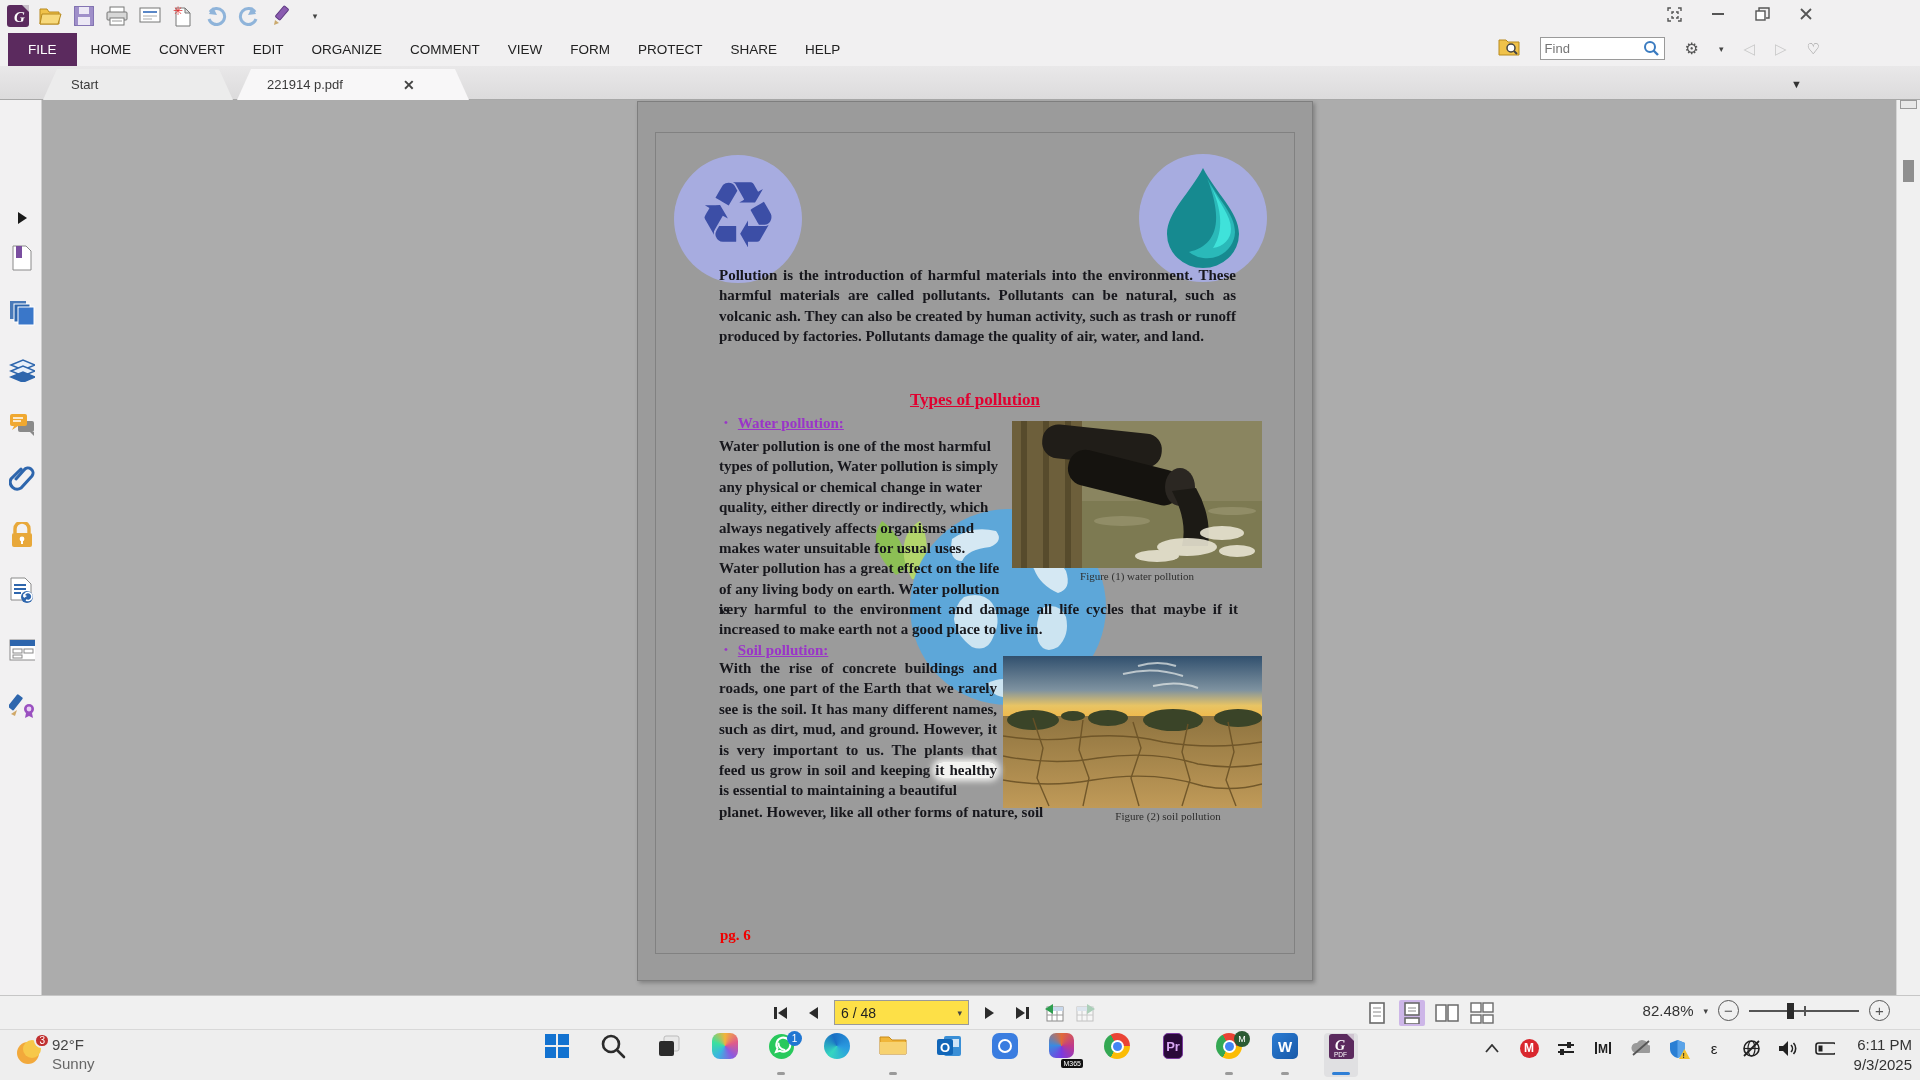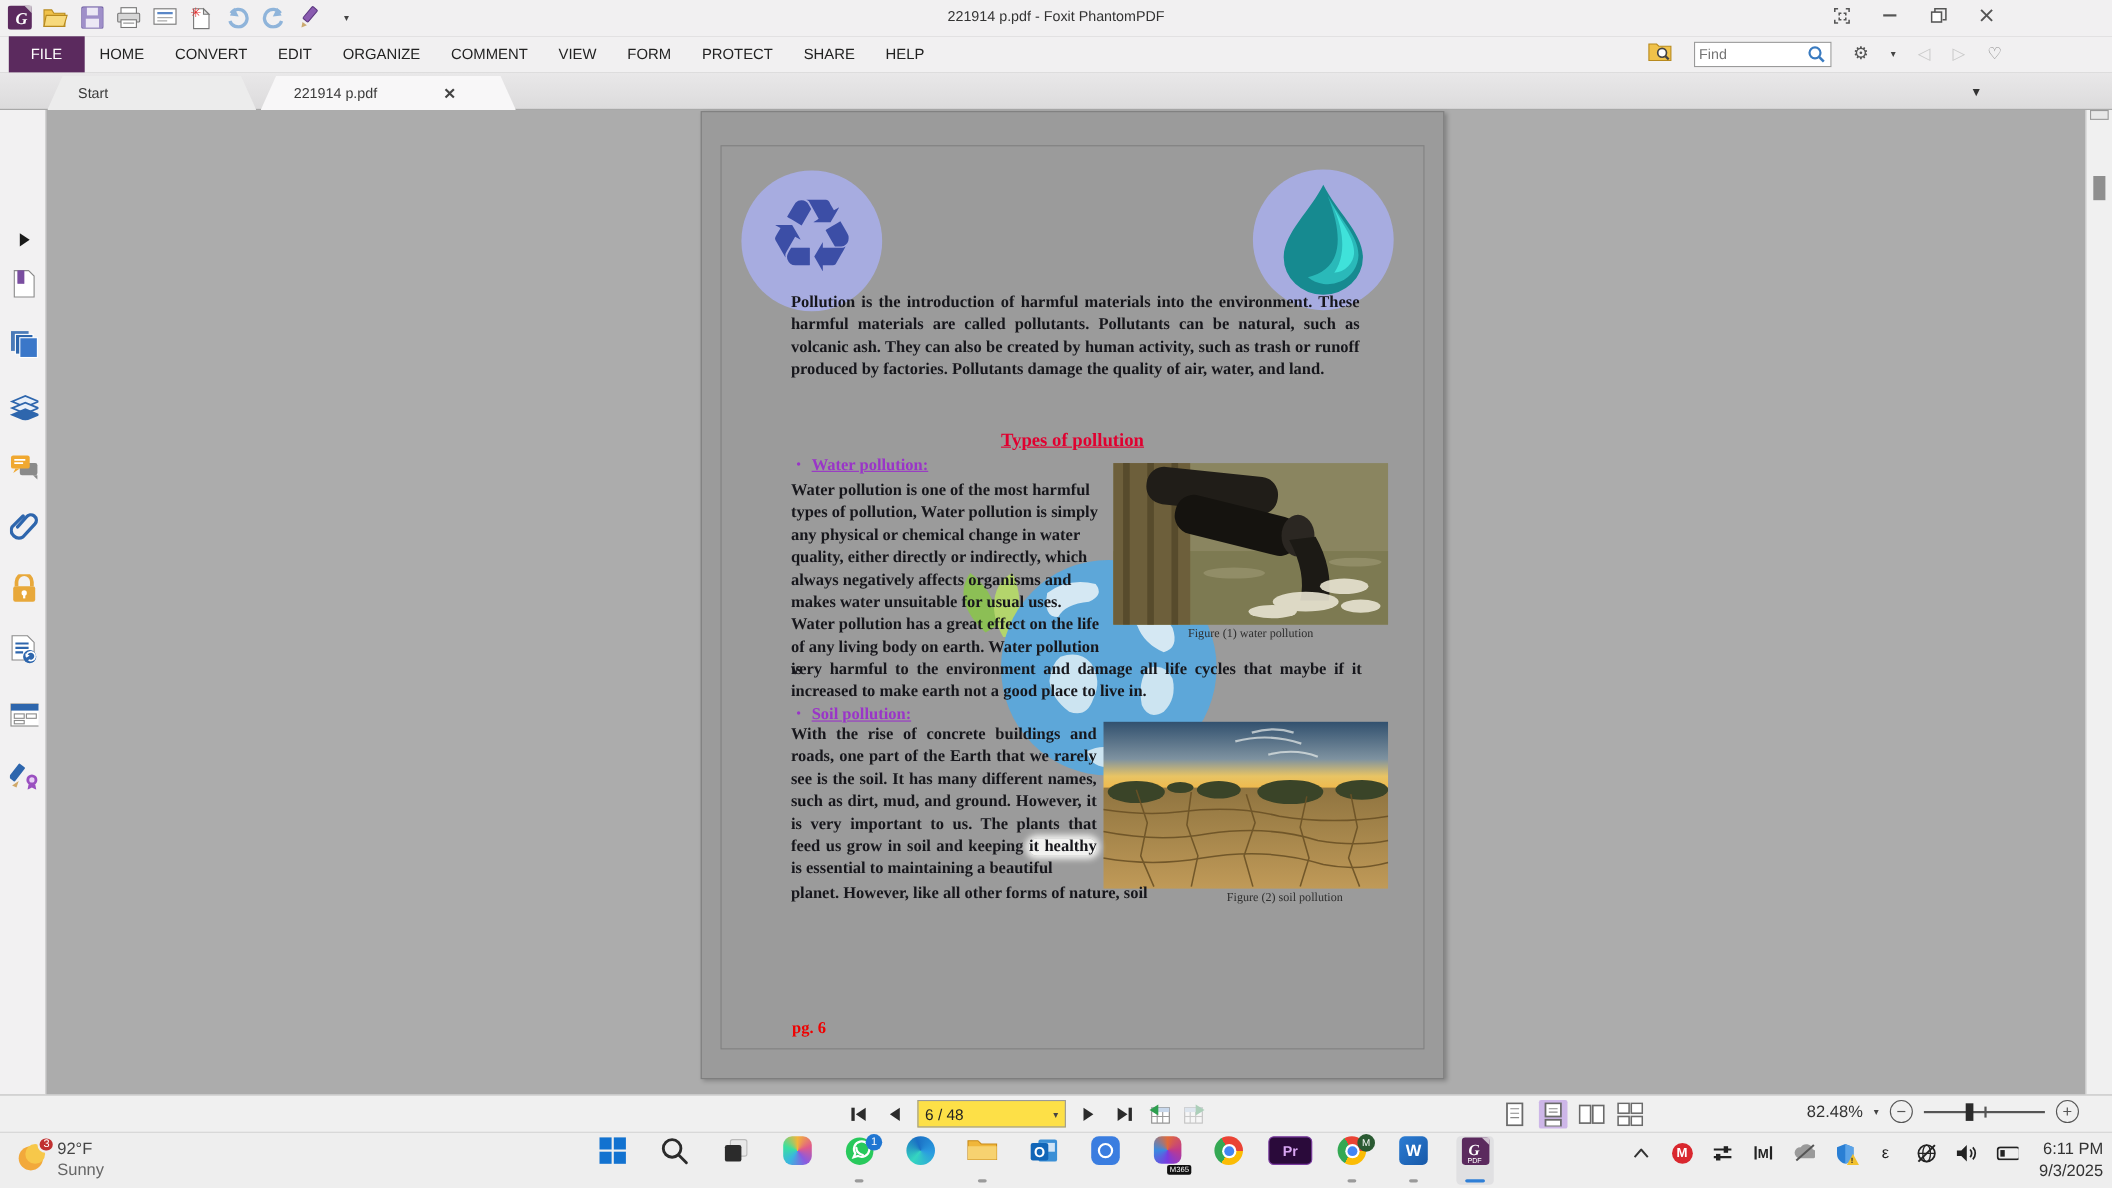--- a/index.html
+++ b/index.html
@@ -184,7 +184,6 @@
     </span>
     <span class="qt-icon" style="font-size:9px;color:#444;">▾</span>
   </div>
-  <div id="window-title">221914 p.pdf - Foxit PhantomPDF</div>
   <div id="window-controls">
     <span class="wc">
       <svg width="15" height="15">

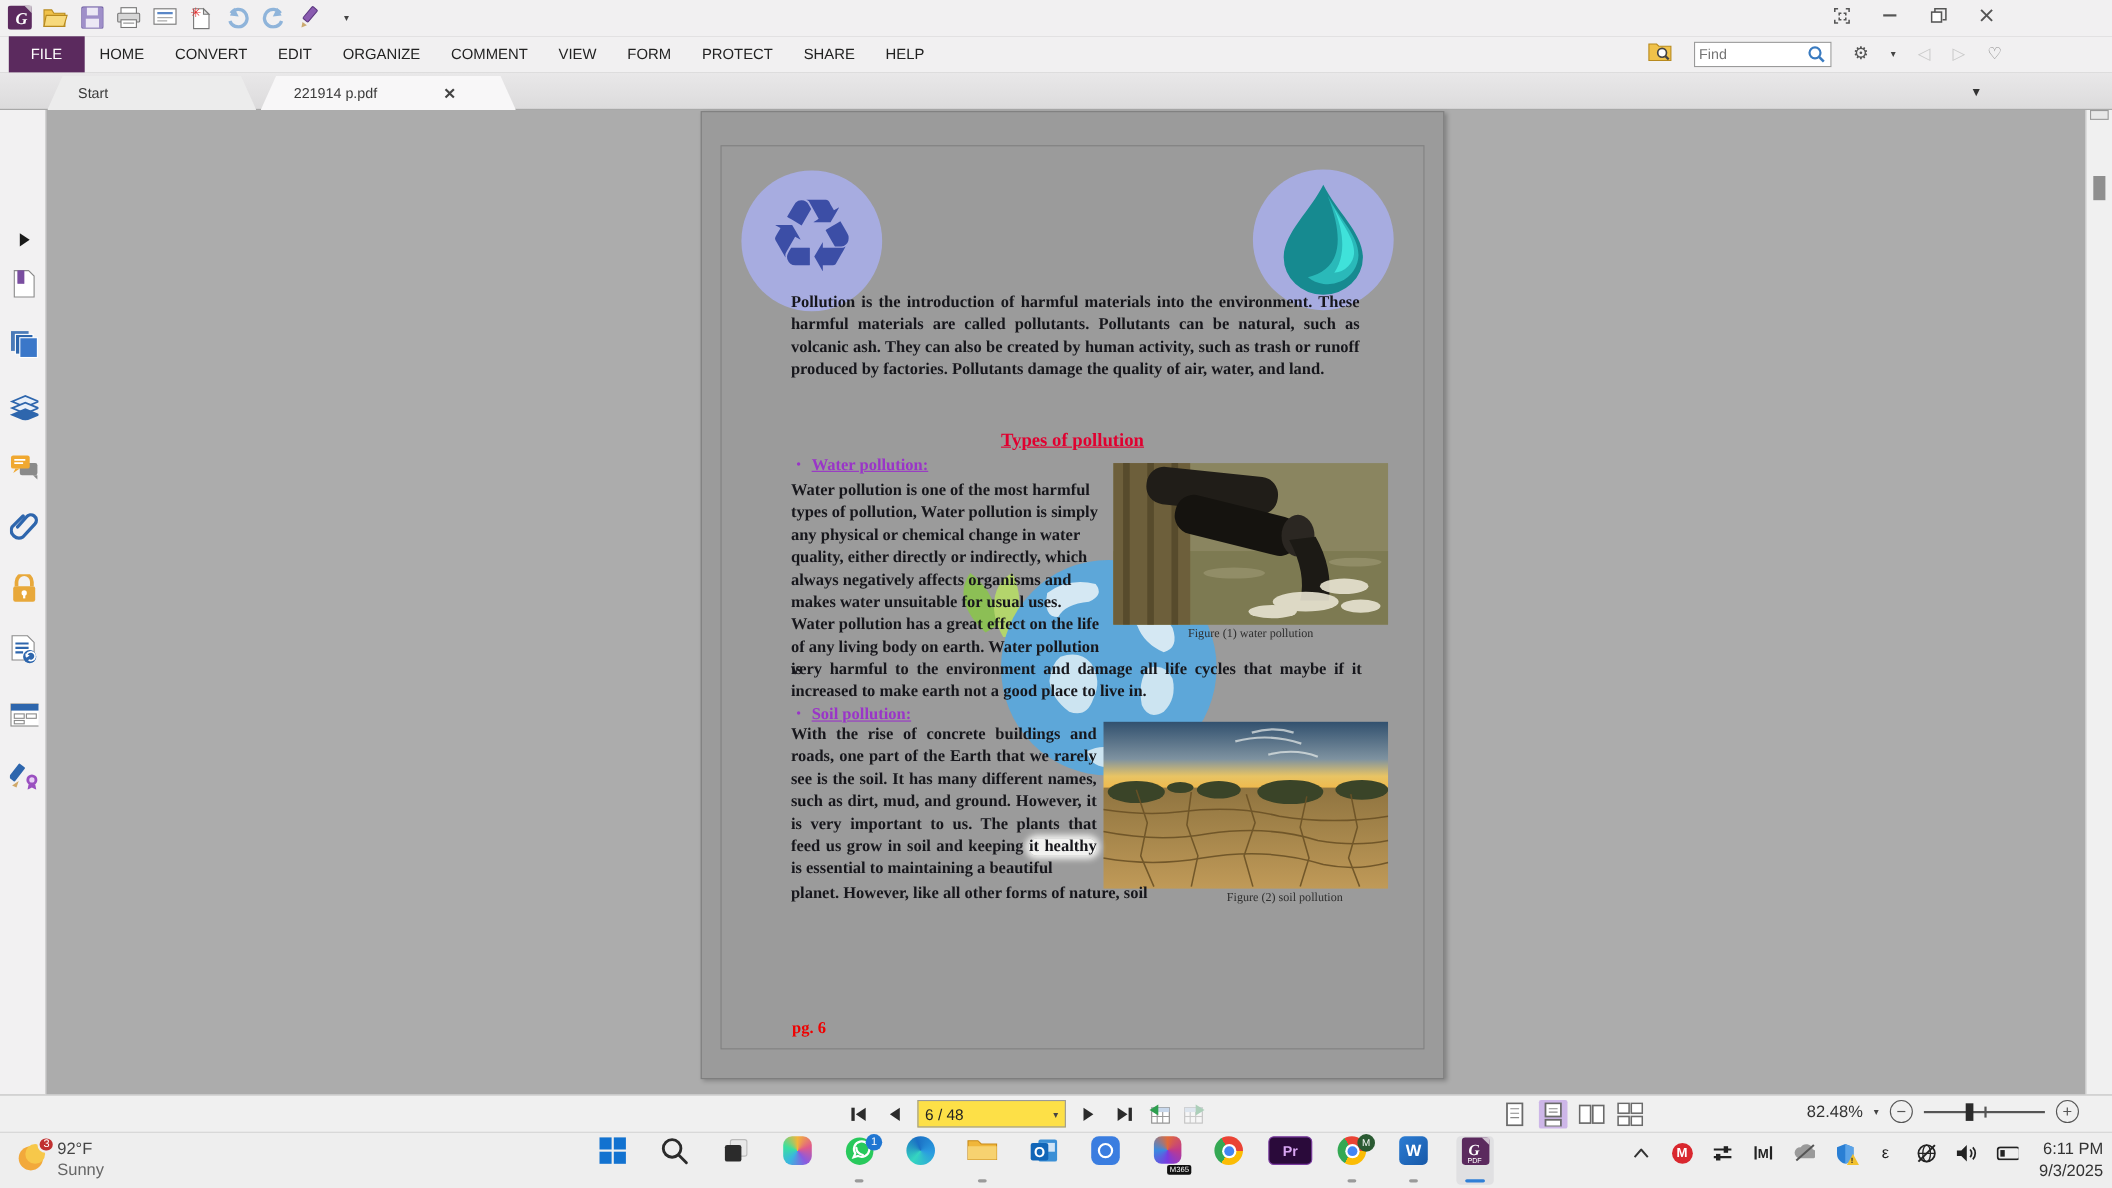--- a/index.html
+++ b/index.html
@@ -649,7 +649,7 @@
       </span>
     </span>
     <span class="tb-item">
-      <span style="width:40px;height:26px;border-radius:5px;background:#2a0a3a;border:1px solid #7a3aa0;display:flex;align-items:center;justify-content:center;color:#d8a6f2;font-size:13px;font-weight:bold;">Pr</span>
+      <span style="width:20px;height:26px;border-radius:5px;background:#2a0a3a;border:1px solid #7a3aa0;display:flex;align-items:center;justify-content:center;color:#d8a6f2;font-size:13px;font-weight:bold;">Pr</span>
     </span>
     <span class="tb-item" style="position:relative;">
       <span style="width:26px;height:26px;border-radius:50%;background:conic-gradient(from -30deg,#ea4335 0 120deg,#fbbc05 0 240deg,#34a853 0 360deg);display:flex;align-items:center;justify-content:center;">

